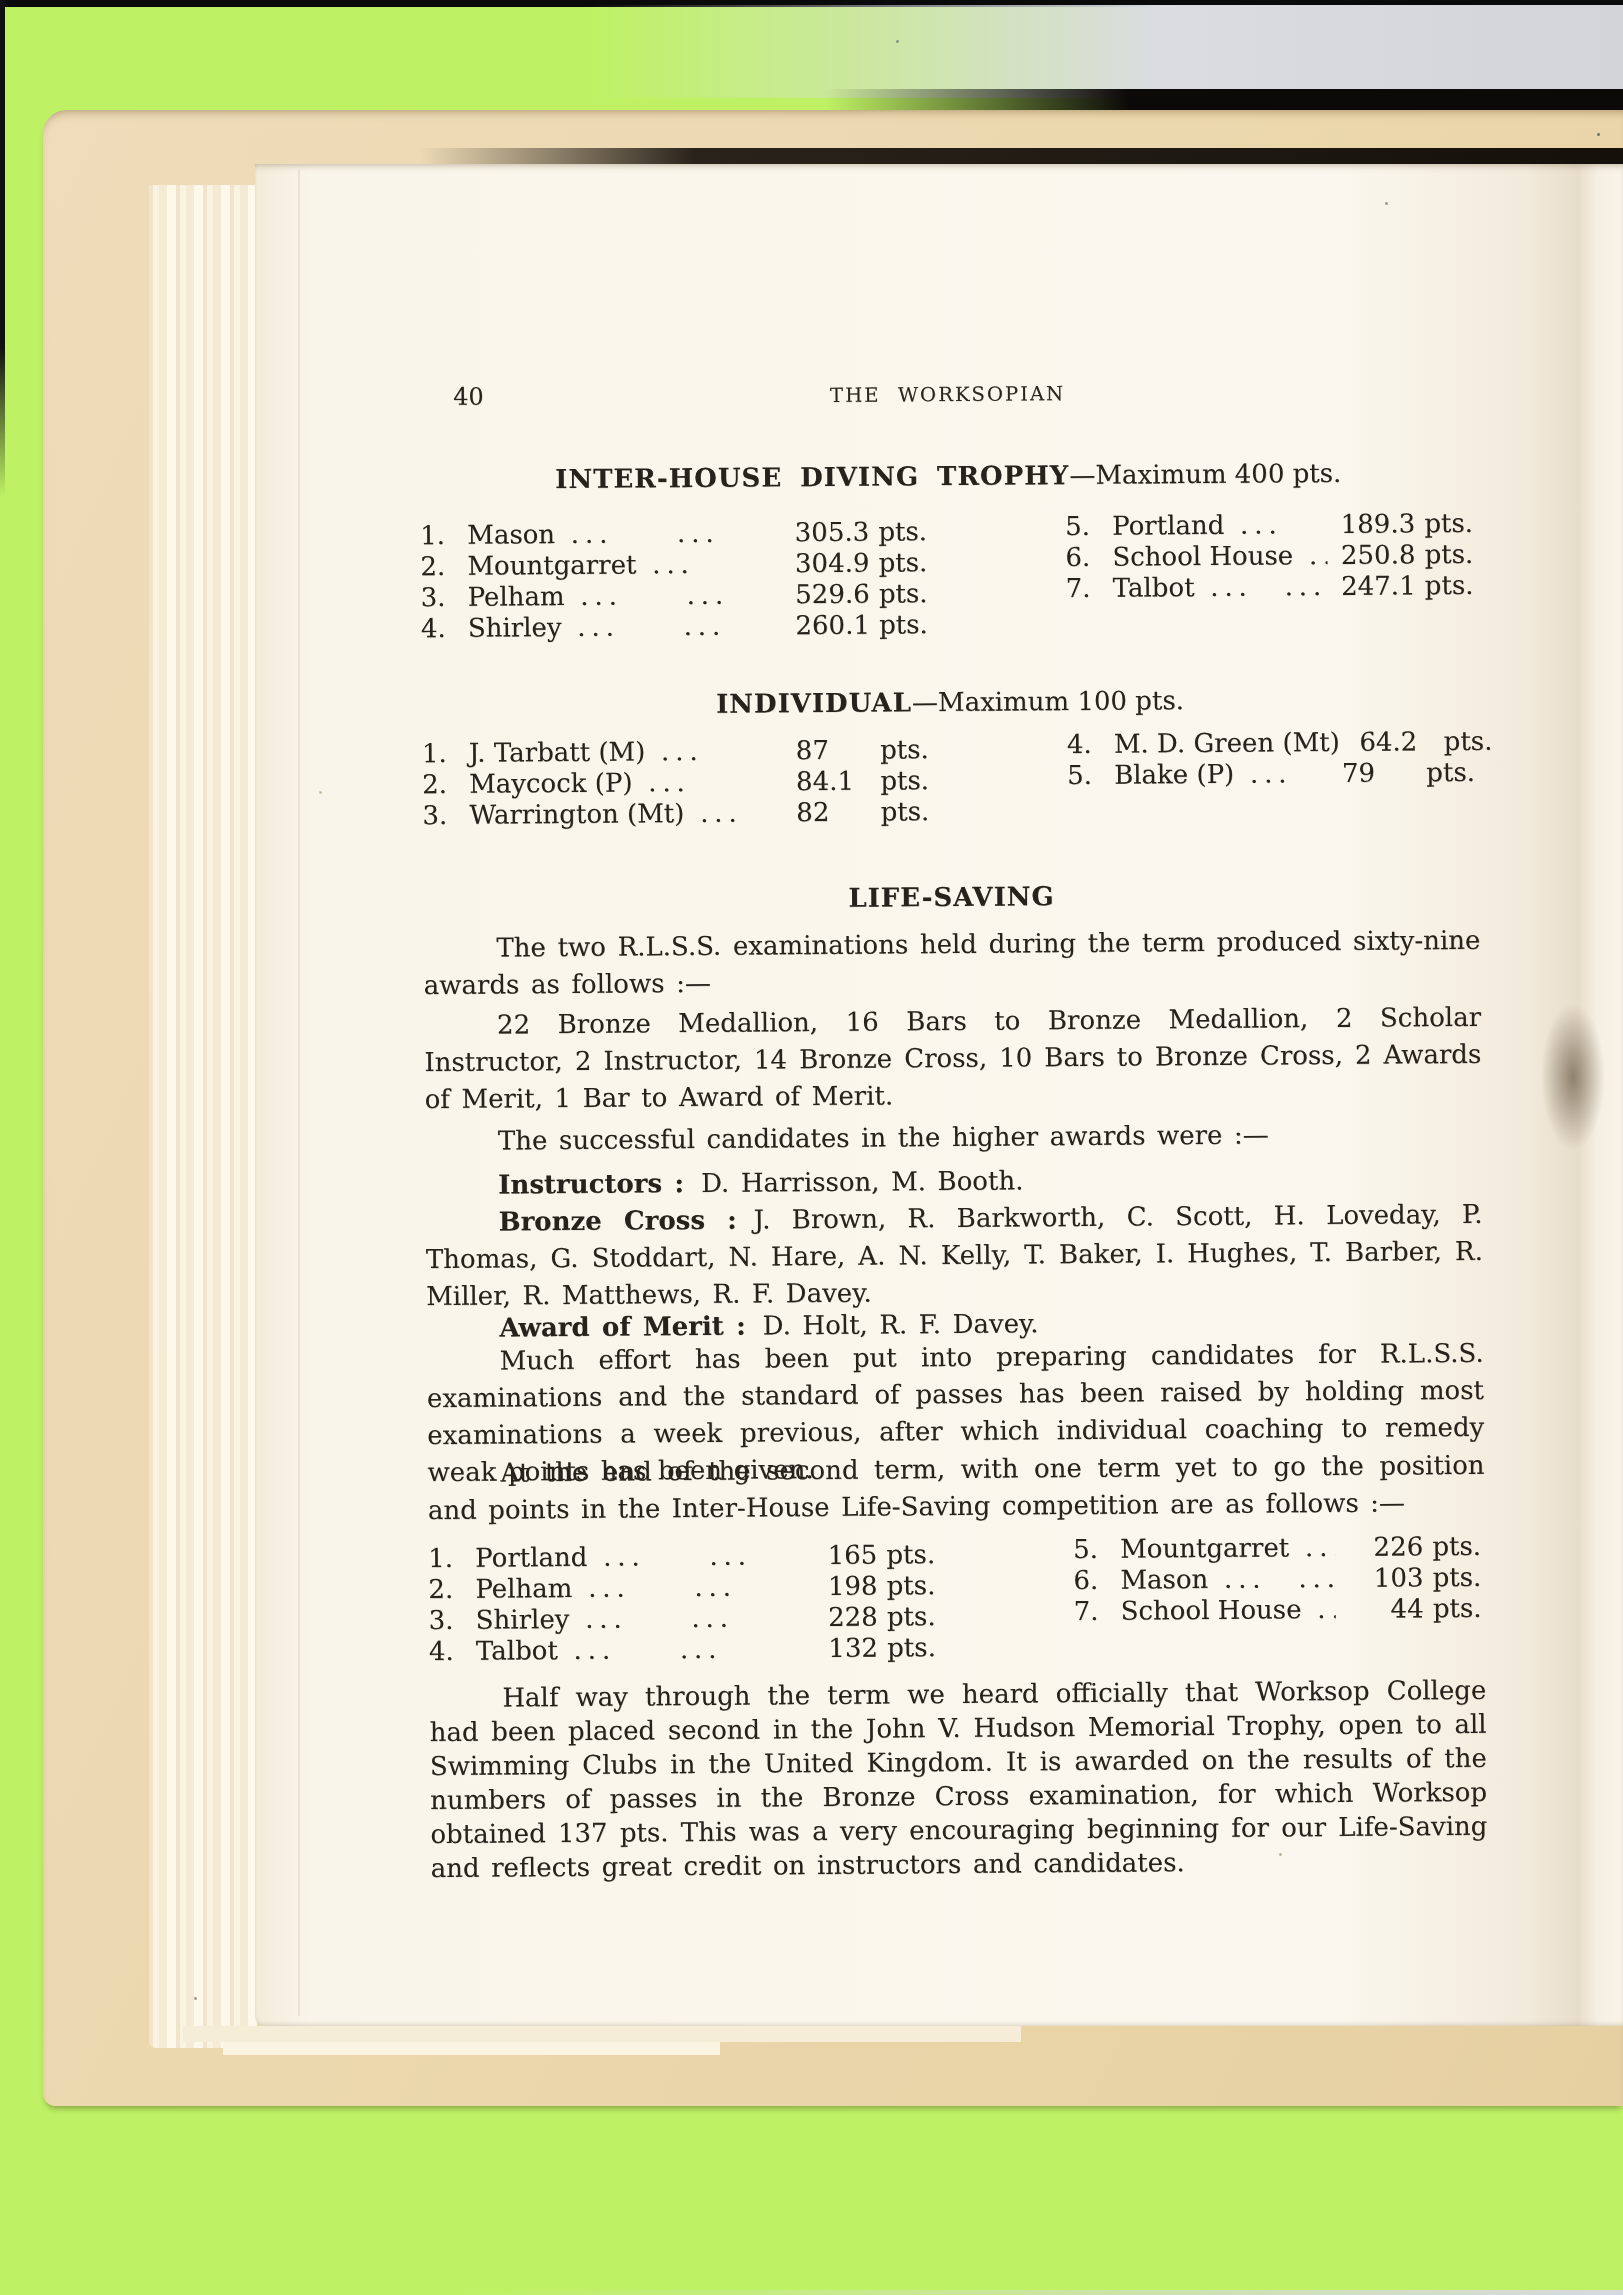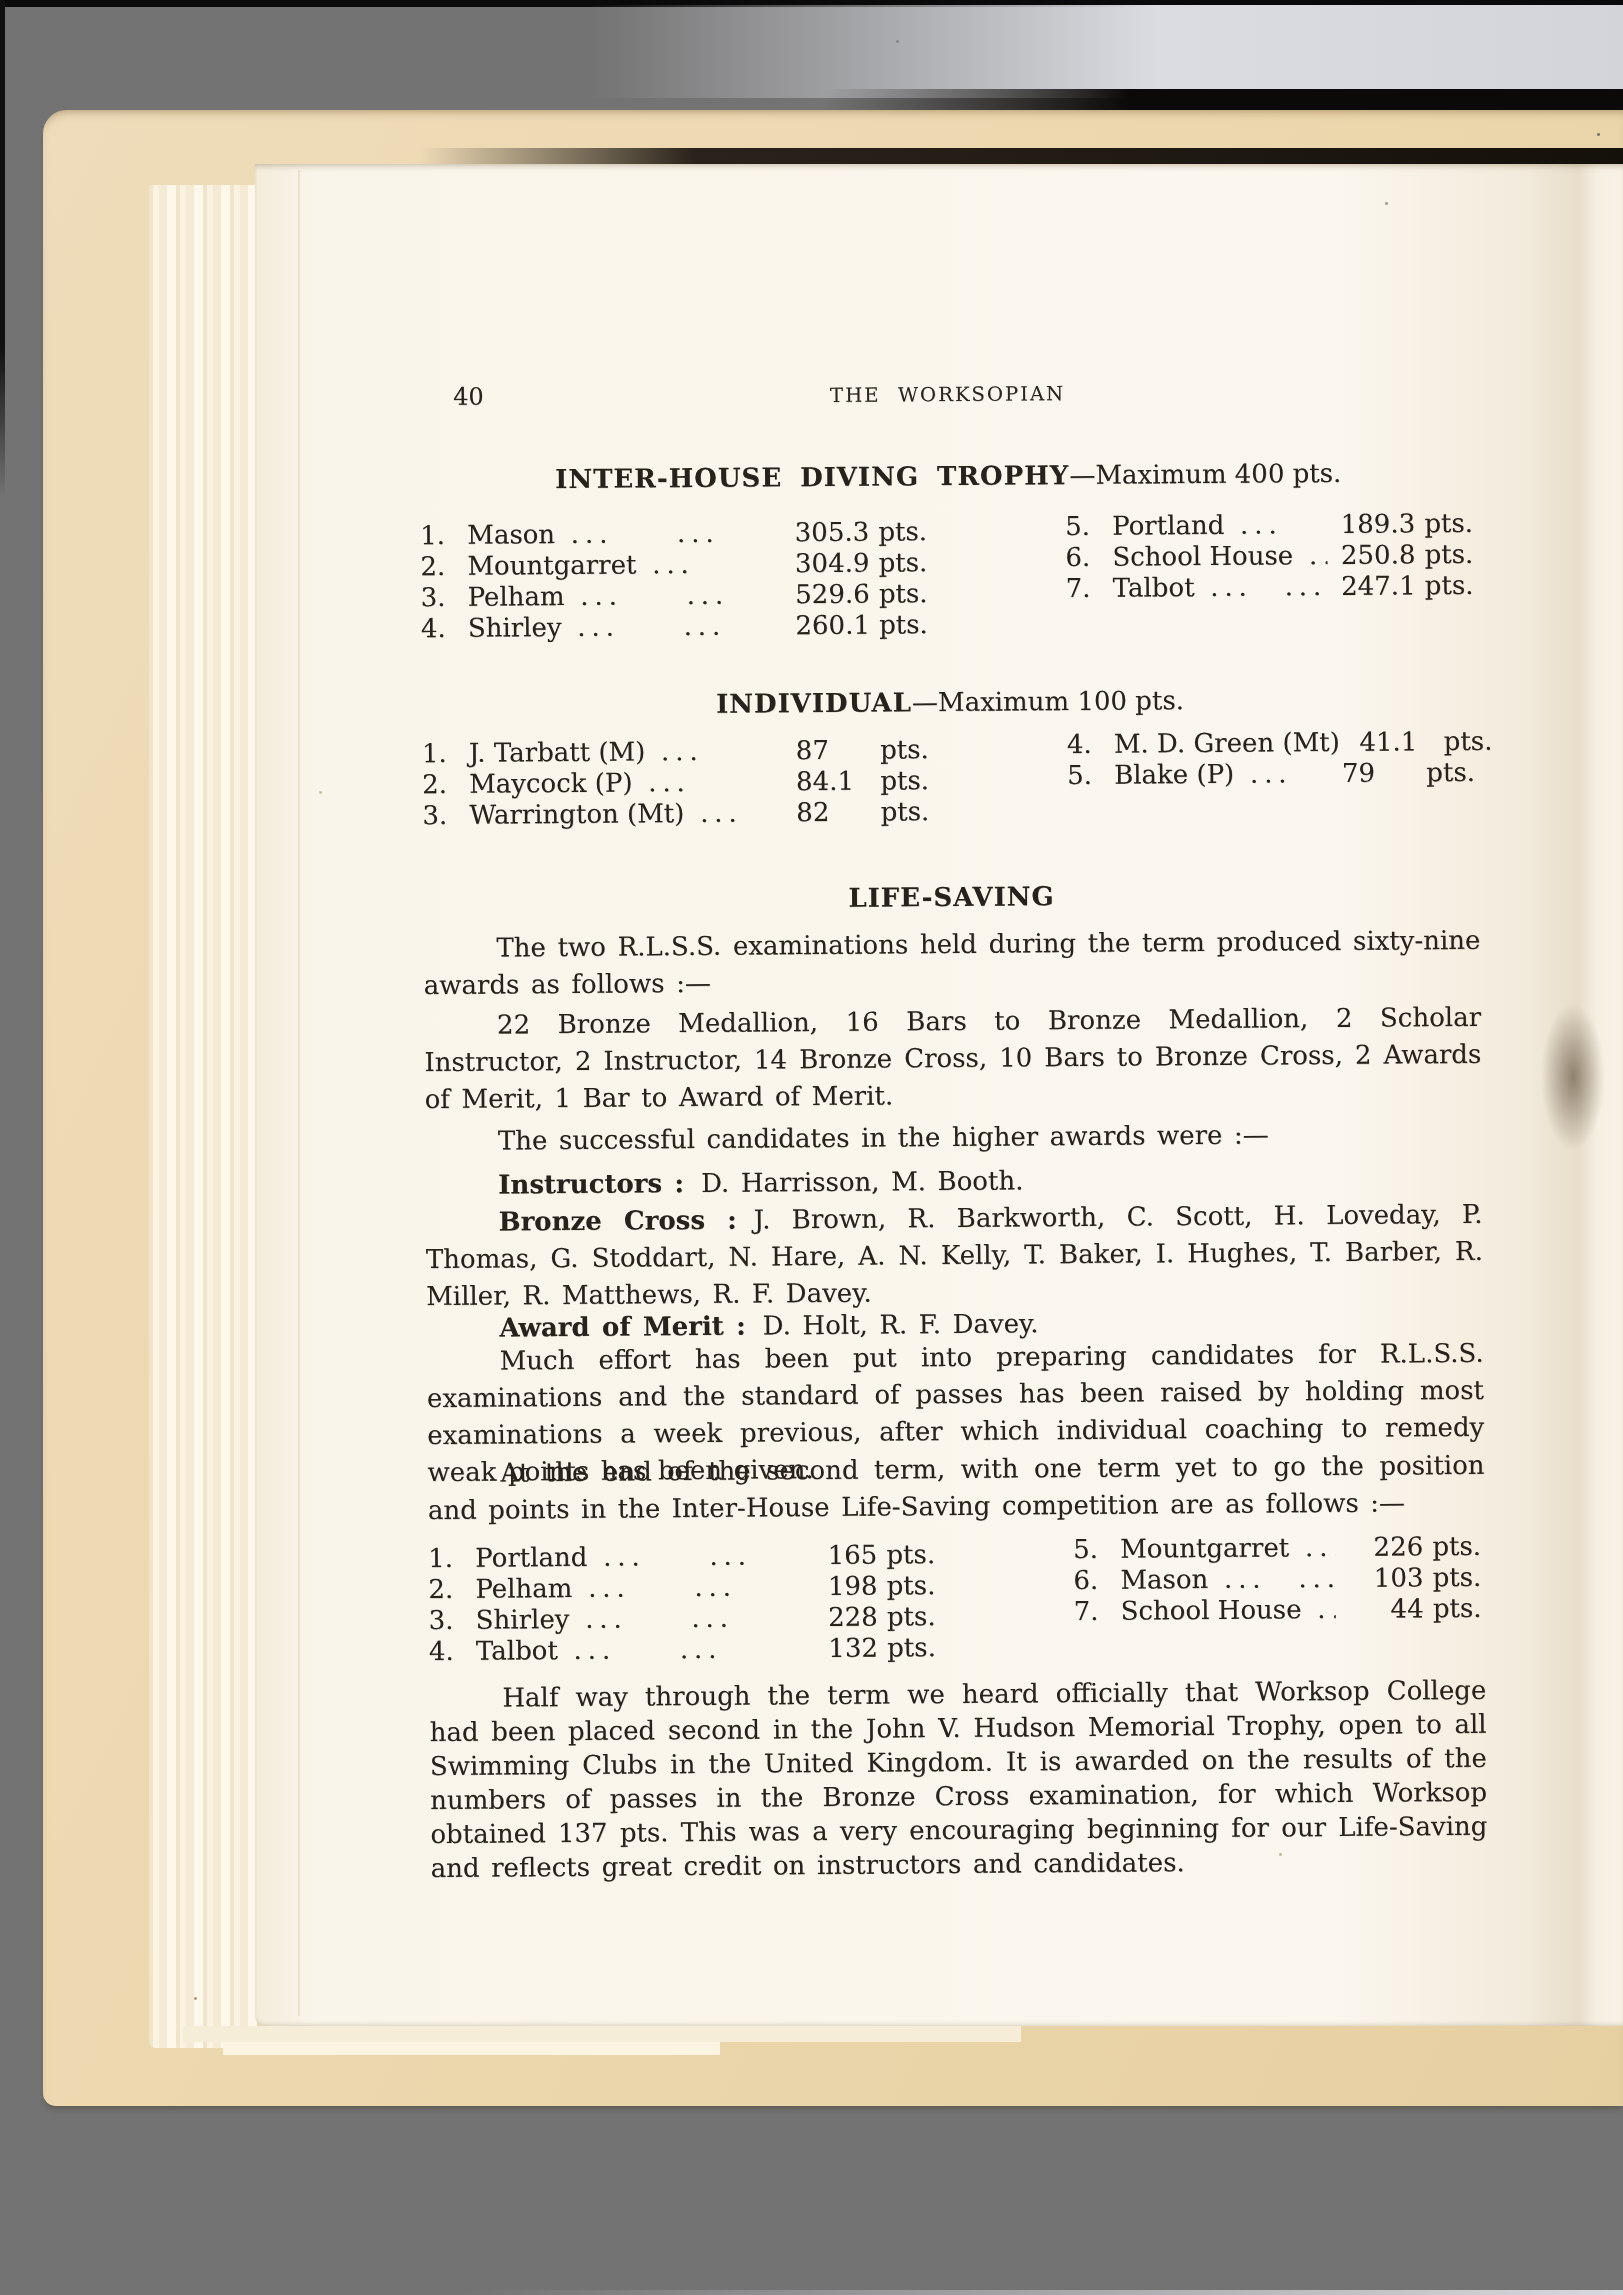--- a/index.html
+++ b/index.html
@@ -3,7 +3,7 @@
 <meta charset="utf-8">
 <style>
   html,body{margin:0;padding:0;background:#ffffff;}
-  .scan{position:relative;width:1623px;height:2295px;background:#737373;overflow:hidden;
+  .scan{position:relative;width:1623px;height:2295px;background:#bef264;overflow:hidden;
         font-family:"DejaVu Serif","Liberation Serif",serif;}
   
   .edge-top{position:absolute;left:0;top:0;width:1623px;height:6.5px;background:#0a0a0a;}

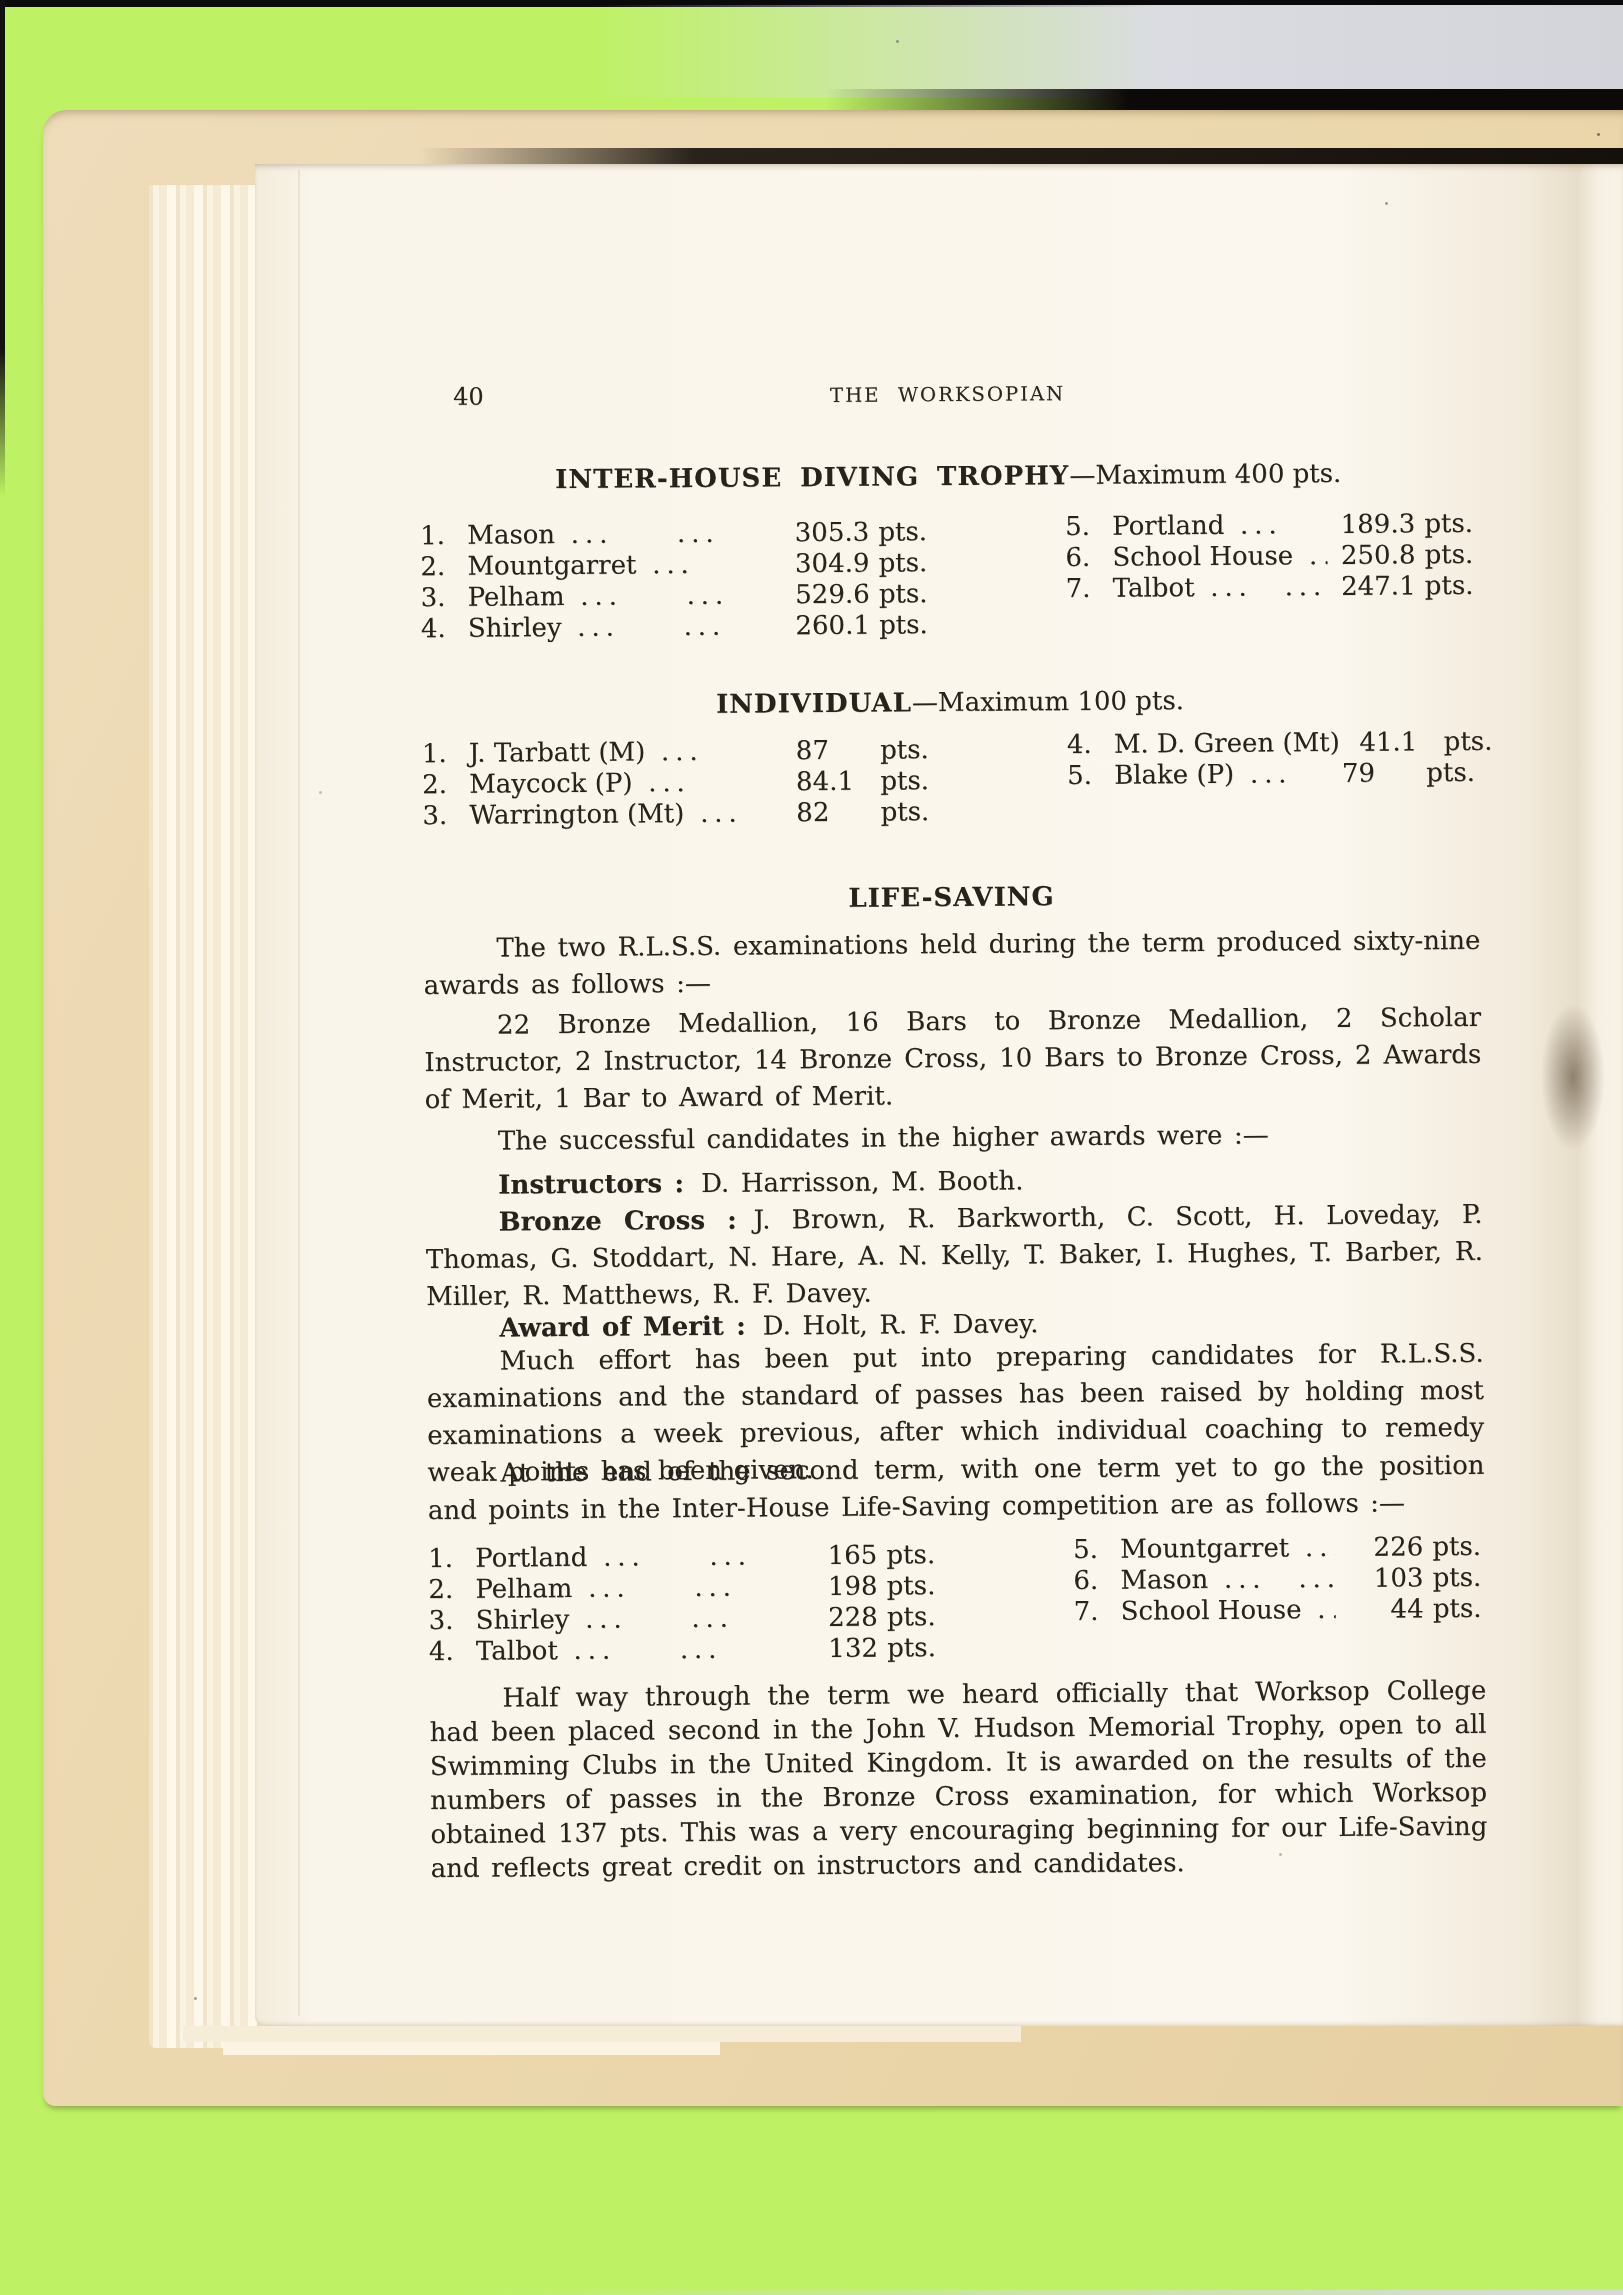--- a/index.html
+++ b/index.html
@@ -193,7 +193,7 @@
             <span class="rank">4.</span>
             <span class="name">M. D. Green (Mt)</span>
             <span class="dots"></span>
-            <span class="pnum">41.1</span>
+            <span class="pnum">64.2</span>
             <span class="punit">pts.</span>
           </div>
 

